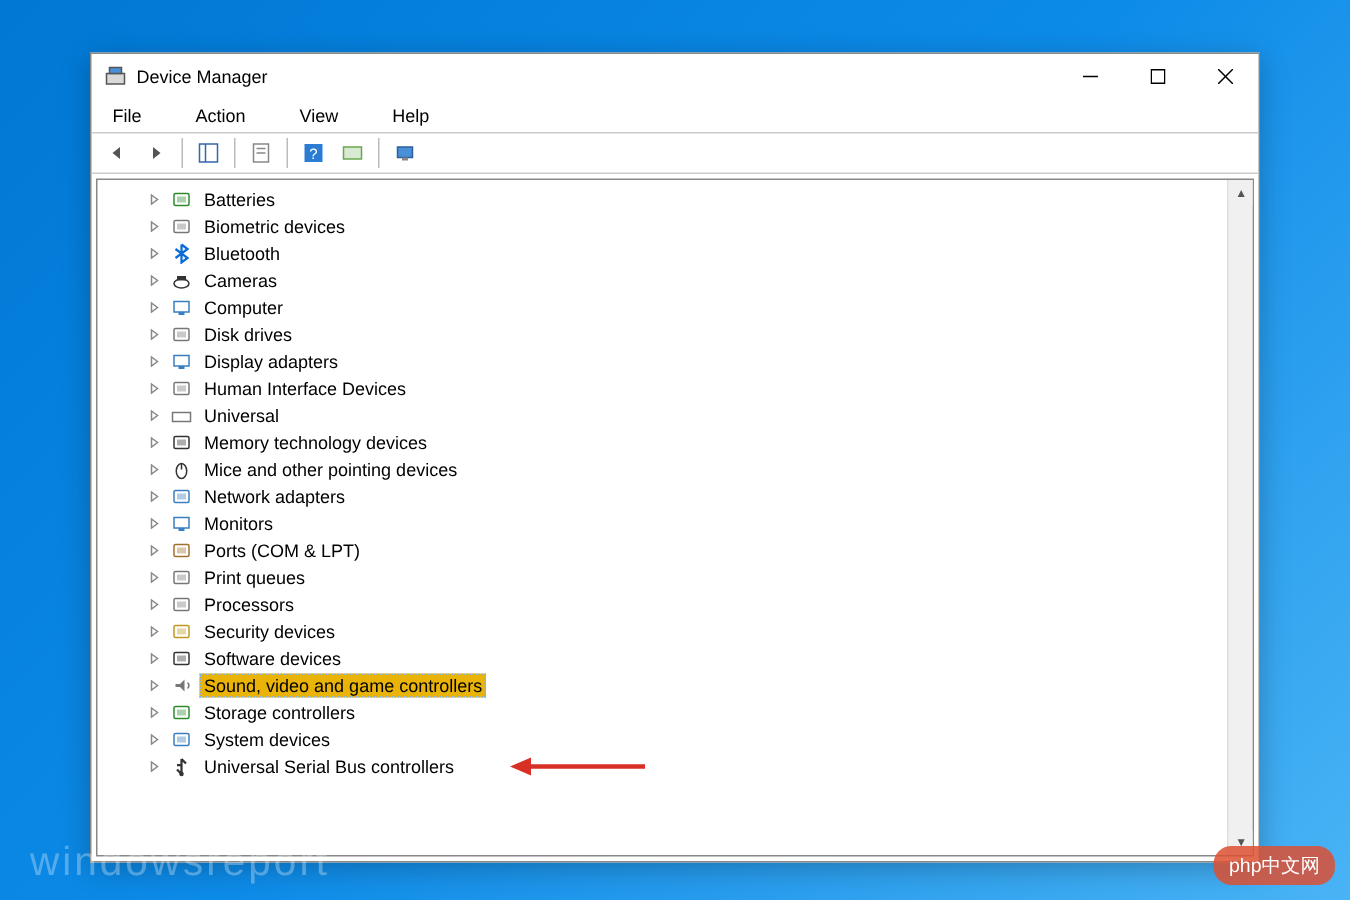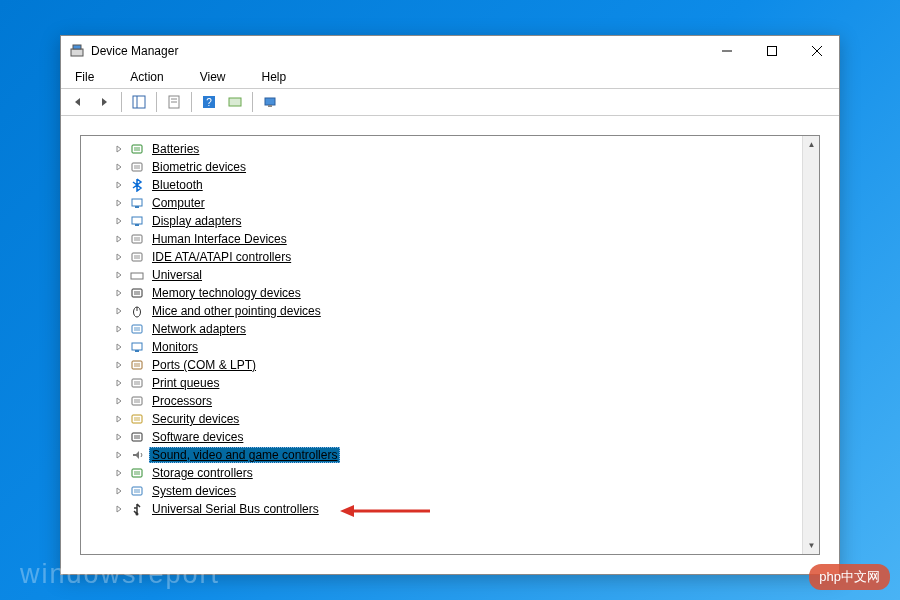--- a/index.html
+++ b/index.html
@@ -68,10 +68,9 @@
   .content-area {
     flex: 1;
     border: 1px solid #888;
-    margin: 19px;
+    margin: 3px;
     display: flex;
     overflow: hidden;
-    text-decoration: underline;
   }
   .tree {
     flex: 1;

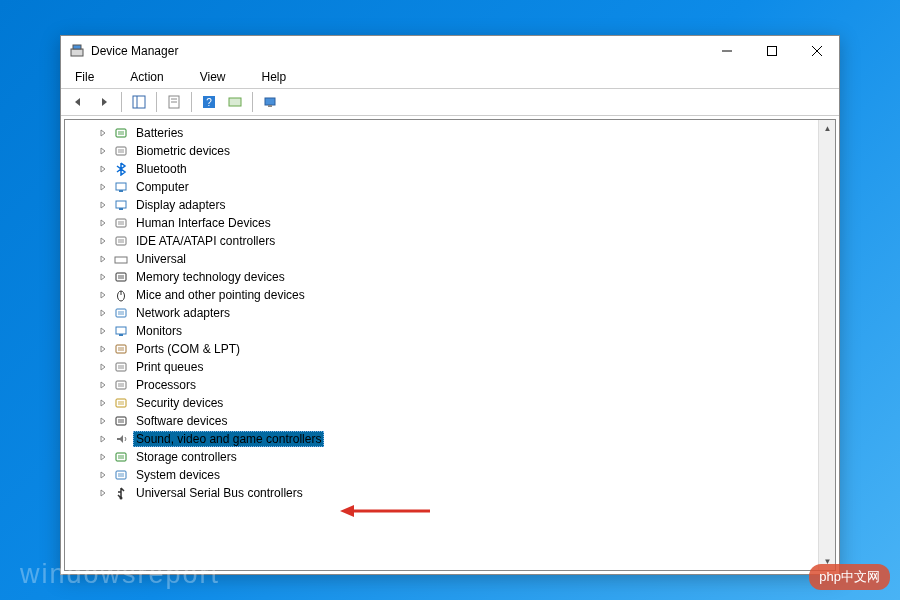--- a/index.html
+++ b/index.html
@@ -276,6 +276,20 @@
           </span>
           <span class="dev-icon">
             <svg width="14" height="14">
+              <ellipse cx="7" cy="9" rx="5" ry="3" fill="none" stroke="#333"></ellipse>
+              <rect x="4" y="4" width="6" height="3" fill="#333"></rect>
+            </svg>
+          </span>
+          <span class="label">Cameras</span>
+        </div>
+        <div class="tree-row">
+          <span class="expander">
+            <svg width="8" height="8">
+              <path d="M2 1 L6 4 L2 7 Z" fill="none" stroke="#888"></path>
+            </svg>
+          </span>
+          <span class="dev-icon">
+            <svg width="14" height="14">
               <rect x="2" y="3" width="10" height="7" fill="none" stroke="#3a7fbf"></rect>
               <rect x="5" y="10" width="4" height="2" fill="#3a7fbf"></rect>
             </svg>

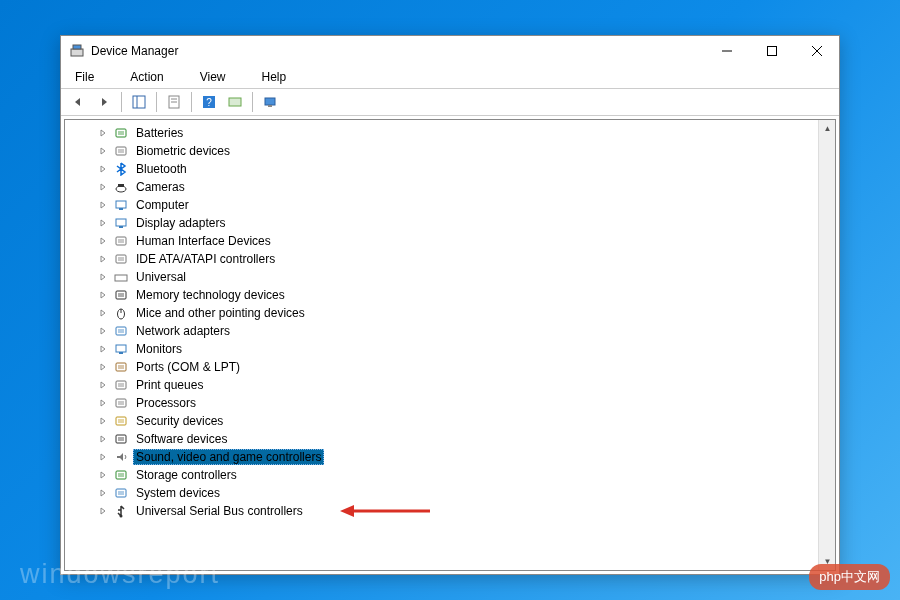--- a/index.html
+++ b/index.html
@@ -304,6 +304,20 @@
           </span>
           <span class="dev-icon">
             <svg width="14" height="14">
+              <rect x="2" y="3" width="10" height="8" rx="1" fill="none" stroke="#777"></rect>
+              <rect x="4" y="5" width="6" height="4" fill="#777" opacity="0.4"></rect>
+            </svg>
+          </span>
+          <span class="label">Disk drives</span>
+        </div>
+        <div class="tree-row">
+          <span class="expander">
+            <svg width="8" height="8">
+              <path d="M2 1 L6 4 L2 7 Z" fill="none" stroke="#888"></path>
+            </svg>
+          </span>
+          <span class="dev-icon">
+            <svg width="14" height="14">
               <rect x="2" y="3" width="10" height="7" fill="none" stroke="#3a7fbf"></rect>
               <rect x="5" y="10" width="4" height="2" fill="#3a7fbf"></rect>
             </svg>

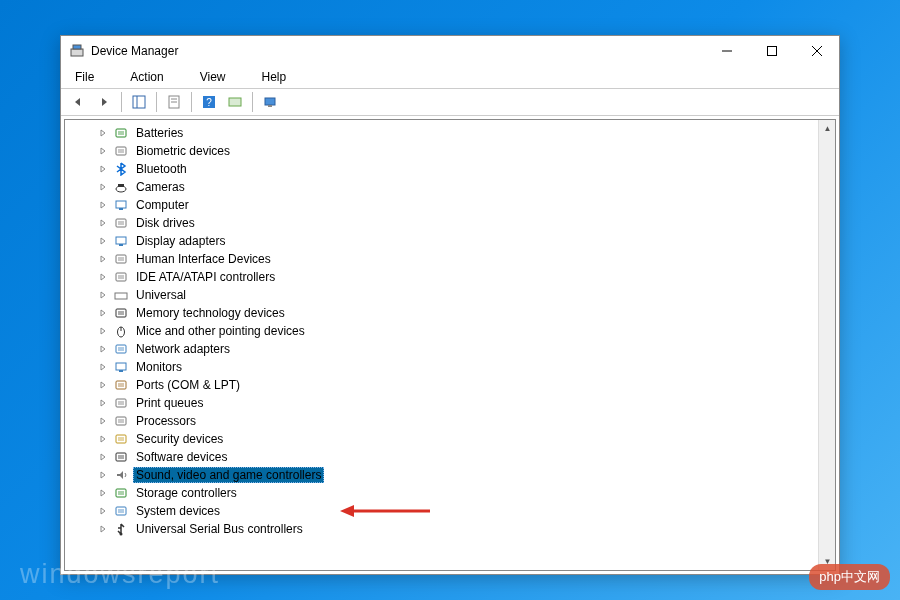--- a/index.html
+++ b/index.html
@@ -346,20 +346,6 @@
           </span>
           <span class="dev-icon">
             <svg width="14" height="14">
-              <rect x="2" y="3" width="10" height="8" rx="1" fill="none" stroke="#777"></rect>
-              <rect x="4" y="5" width="6" height="4" fill="#777" opacity="0.4"></rect>
-            </svg>
-          </span>
-          <span class="label">IDE ATA/ATAPI controllers</span>
-        </div>
-        <div class="tree-row">
-          <span class="expander">
-            <svg width="8" height="8">
-              <path d="M2 1 L6 4 L2 7 Z" fill="none" stroke="#888"></path>
-            </svg>
-          </span>
-          <span class="dev-icon">
-            <svg width="14" height="14">
               <rect x="1" y="5" width="12" height="6" fill="none" stroke="#777"></rect>
               <line x1="3" y1="7" x2="3" y2="7" stroke="#777"></line>
               <line x1="5" y1="7" x2="5" y2="7" stroke="#777"></line>

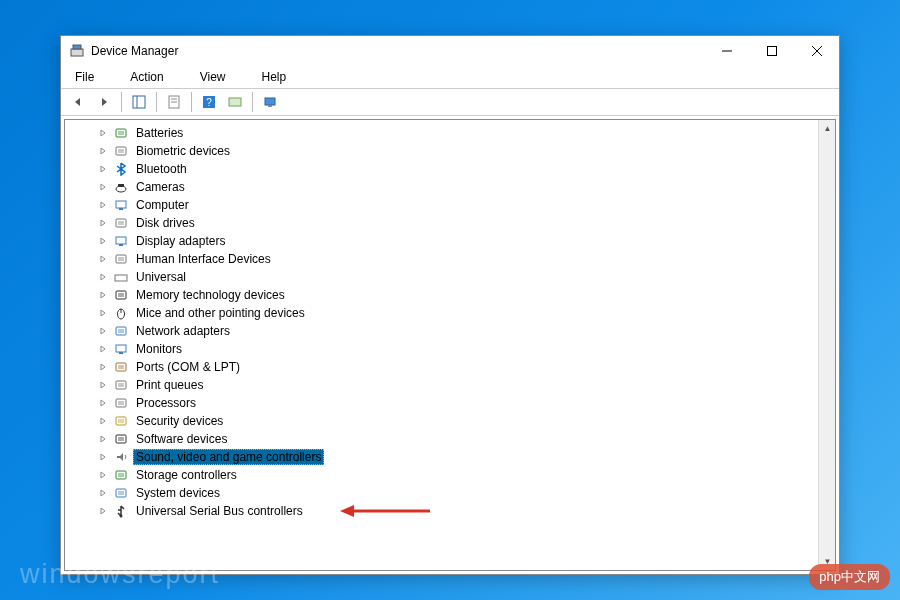--- a/index.html
+++ b/index.html
@@ -97,7 +97,7 @@
     font-size: 12px;
   }
   .label { padding: 1px 3px; font-size: 12px; }
-  .label.selected { background: #0369a1; border: 1px dotted #7eb4ea; padding: 0 2px; text-align: right; }
+  .label.selected { background: #eab308; border: 1px dotted #7eb4ea; padding: 0 2px; text-align: right; }
   .scrollbar {
     width: 17px;
     background: #f0f0f0;

